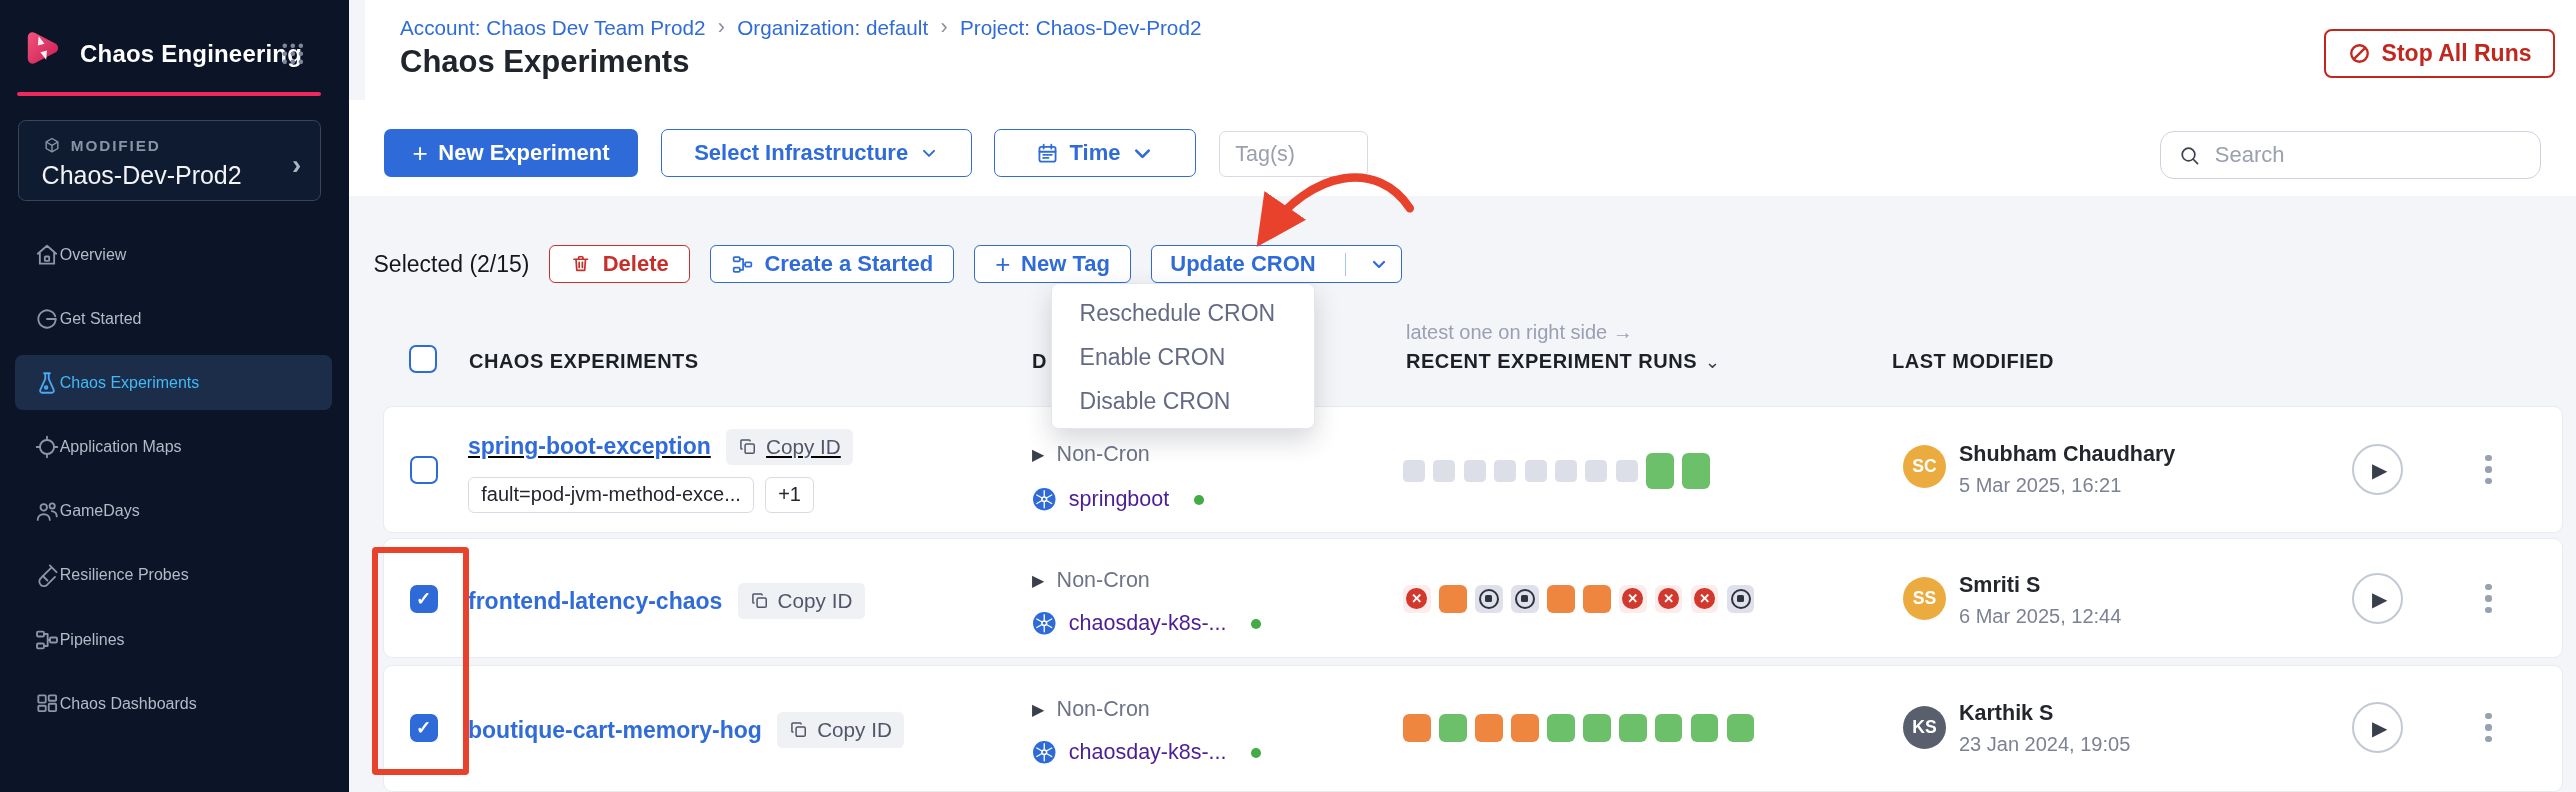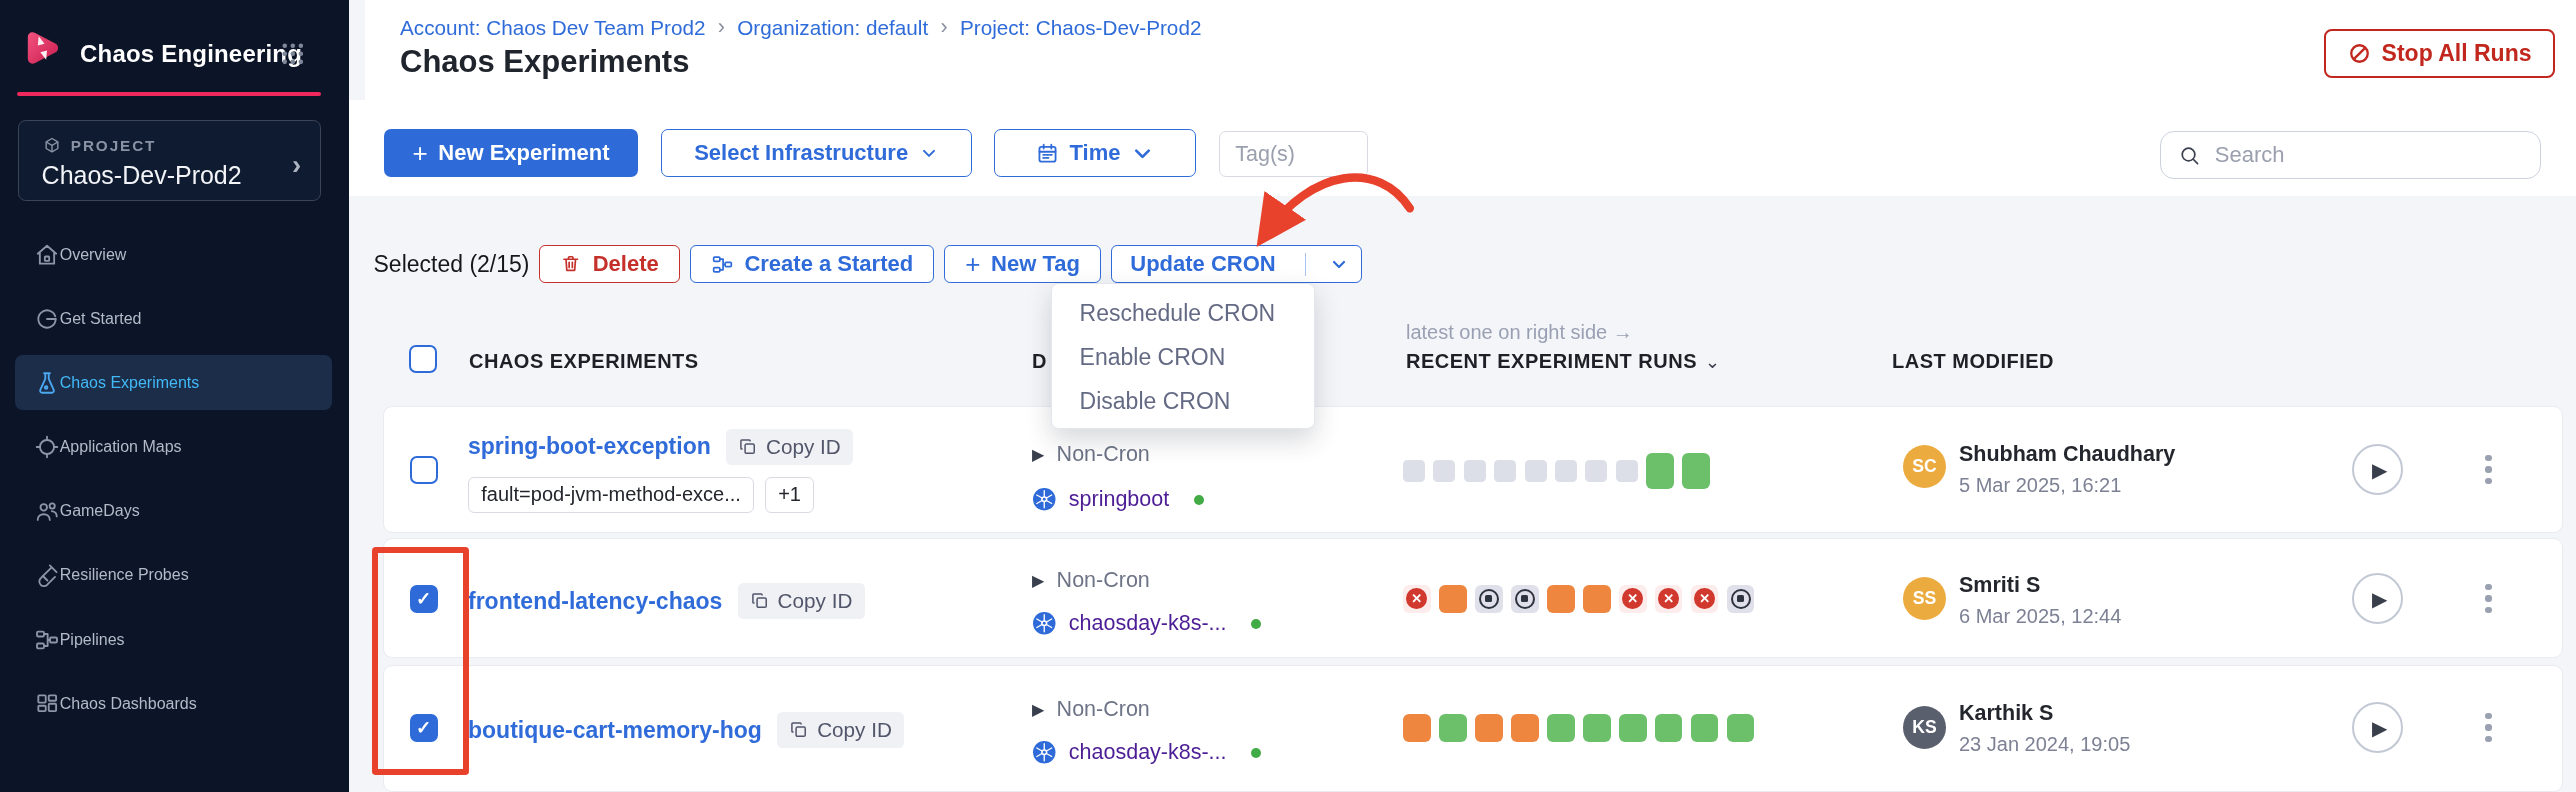--- a/index.html
+++ b/index.html
@@ -149,7 +149,7 @@
           <path d="M12 3l7 4v8l-7 4-7-4V7z"></path>
             <path d="M5 7.2l7 4 7-4M12 11.2V19"></path>
         </svg>
-        <span class="proj-label">PROJECT</span>
+        <span class="proj-label">MODIFIED</span>
       </div>
       <div class="proj-name">Chaos-Dev-Prod2</div>
       <div class="proj-chev">›</div>

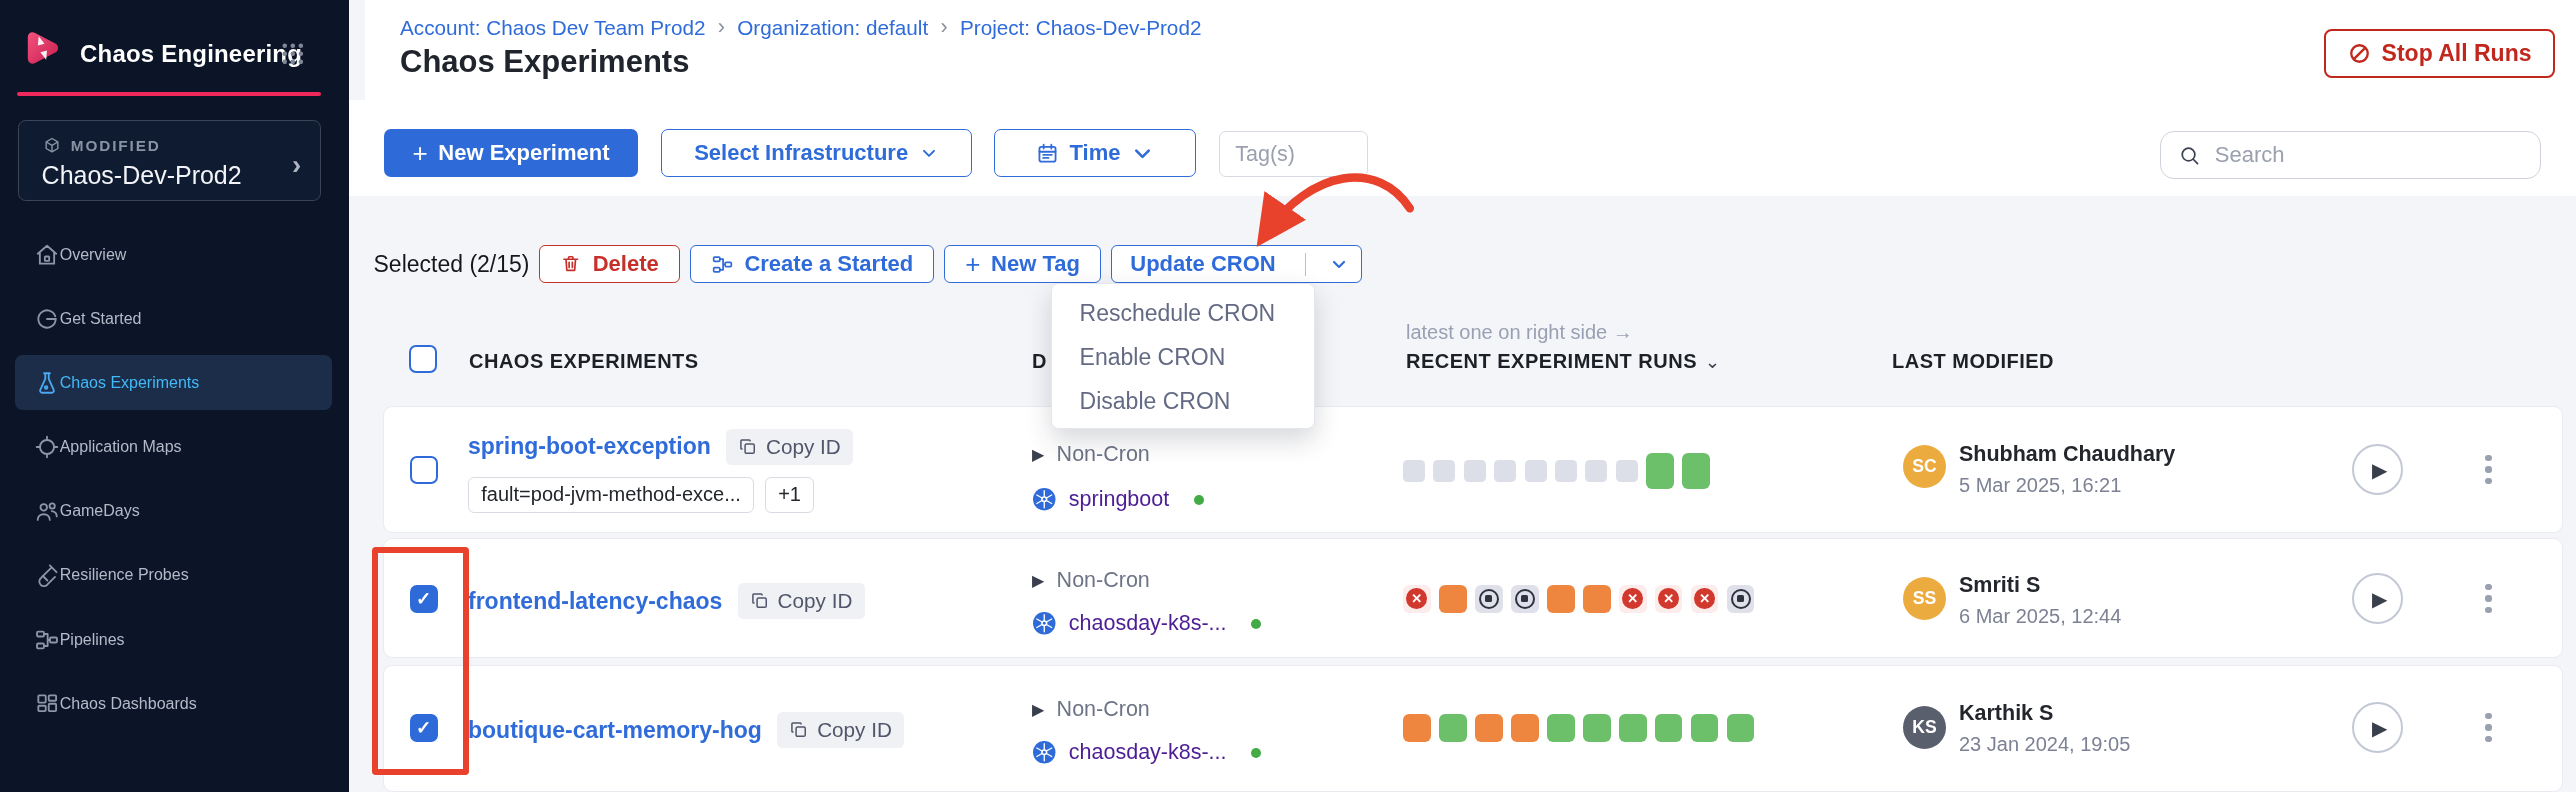--- a/index.html
+++ b/index.html
@@ -50,7 +50,7 @@
   
   .content{position:absolute;left:349px;top:196px;width:2227px;height:596px;background:#f4f5f8;}
 
-  .actions-bar{position:absolute;left:24.5px;top:49px;height:38px;display:flex;align-items:center;gap:10px;}
+  .actions-bar{position:absolute;left:24.5px;top:49px;height:38px;display:flex;align-items:center;gap:20px;}
   .sel-label{font-size:23px;color:#15171c;}
   .abtn{display:inline-flex;align-items:center;gap:10.7px;height:38px;padding:0 20px;border-radius:6.1px;background:#fff;font-size:22px;font-weight:700;}
   .abtn.red{border:1.9px solid #c5302a;color:#c5302a;}

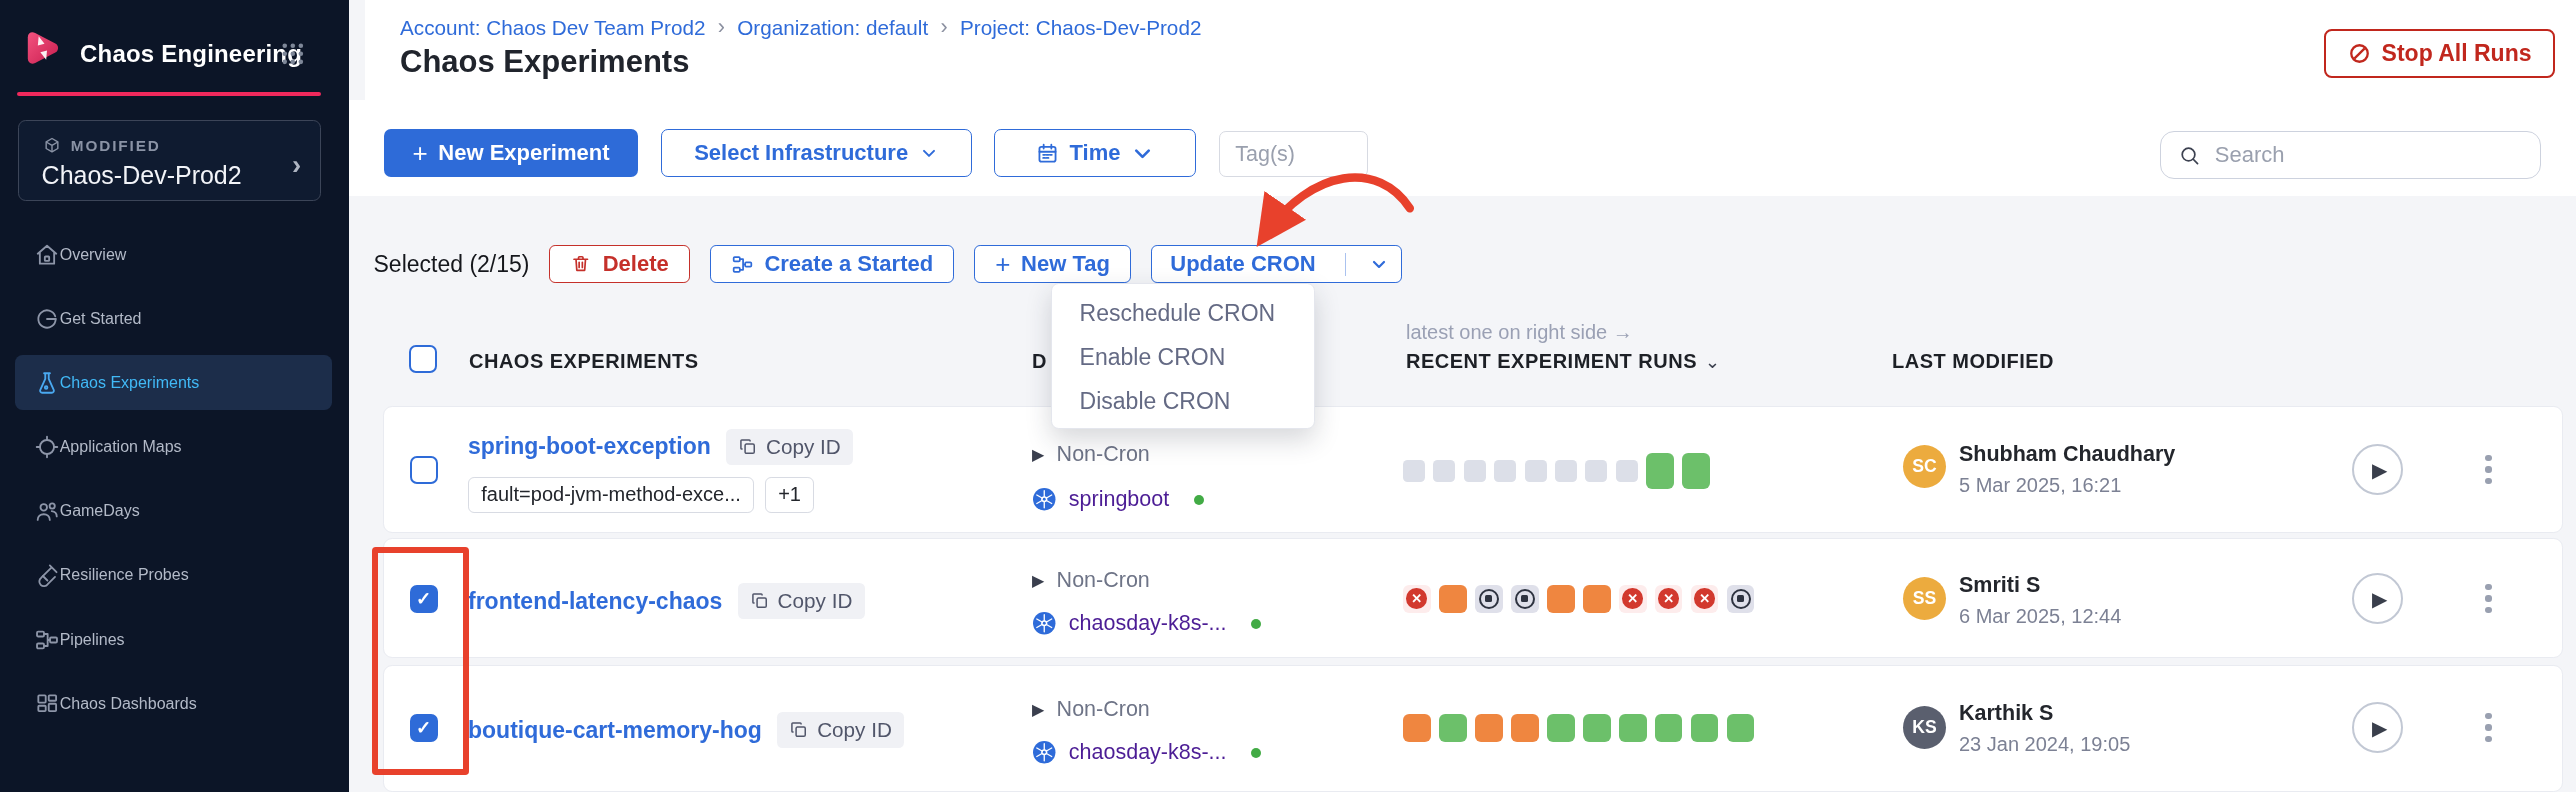--- a/index.html
+++ b/index.html
@@ -316,7 +316,7 @@
 
     <section class="card r0">
       <span class="checkbox row-cb" style="top:49px;"></span>
-      <div class="exp-line" style="top:21.5px;">
+      <div class="exp-line" style="top:21.5px;text-decoration:underline;">
         <span class="exp-name">spring-boot-exception</span>
         <span class="copy-chip">
           <svg class="ic" width="20" height="20" viewBox="0 0 24 24" fill="none" stroke="#51566a" stroke-width="1.8">

